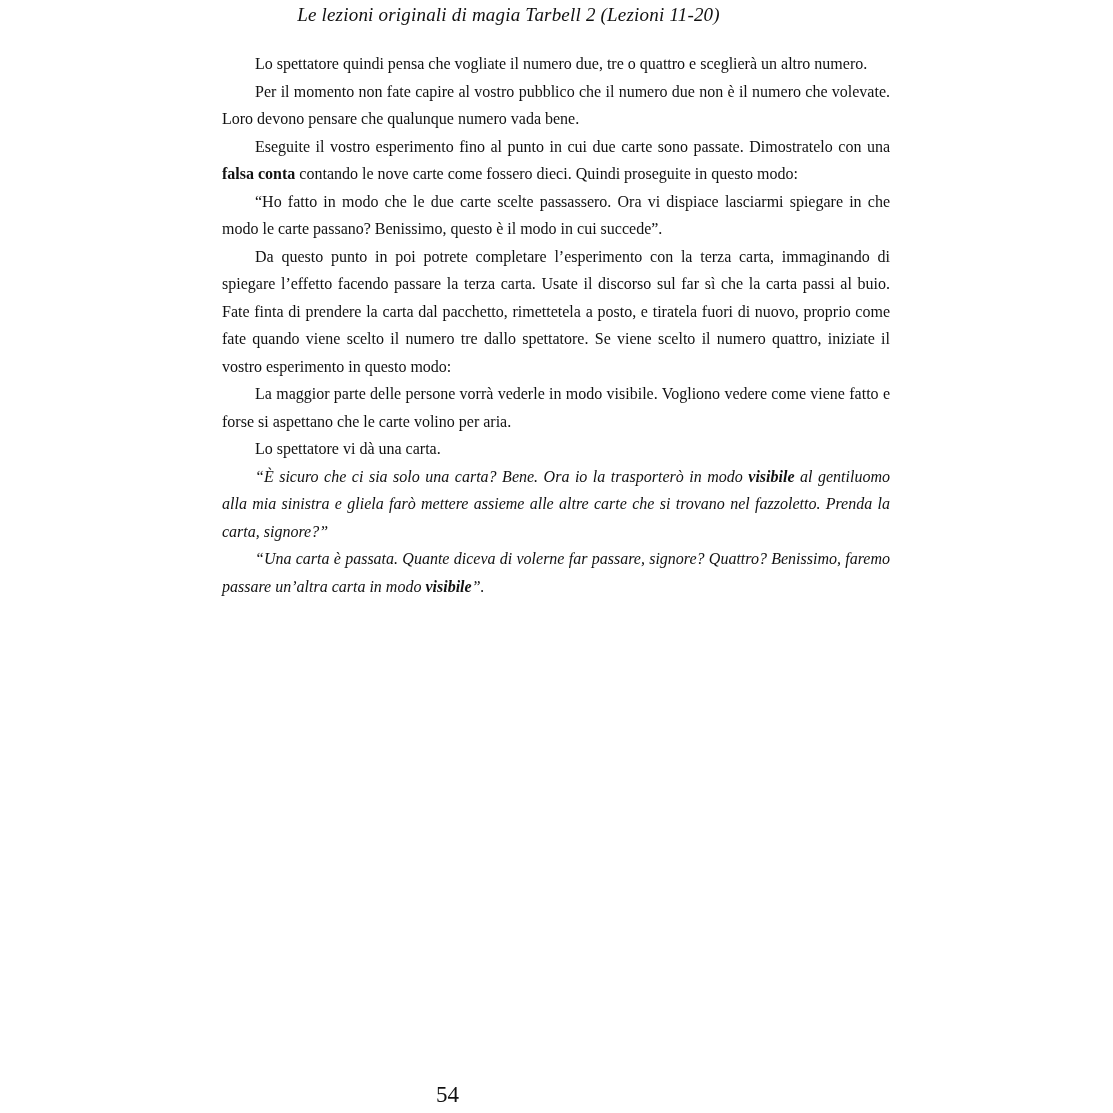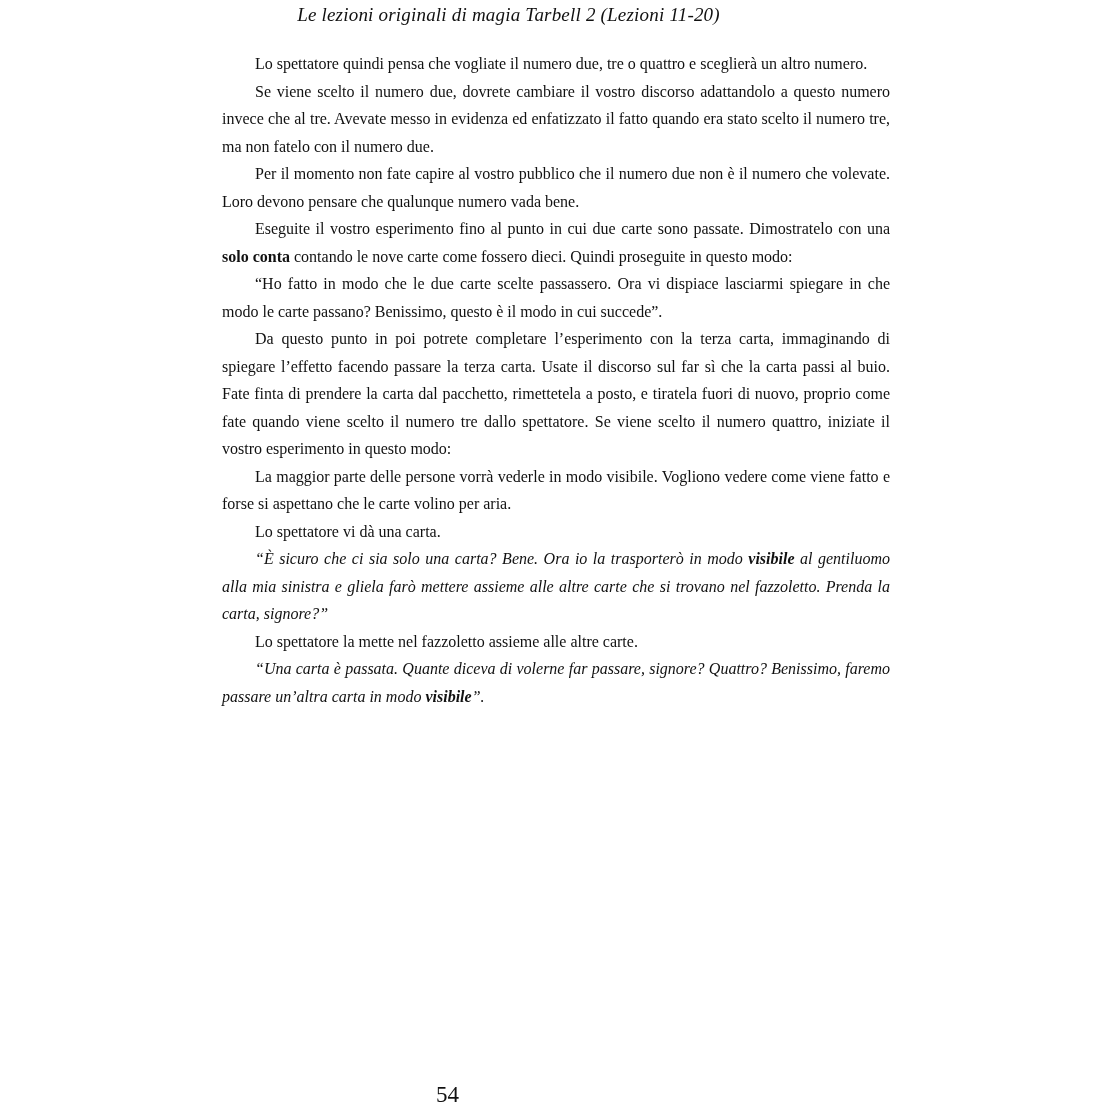--- a/index.html
+++ b/index.html
@@ -55,7 +55,6 @@
 
 <div class="page-body">
     <p class="para"><span>Lo spettatore quindi pensa che vogliate il numero due, tre o quattro e sceglierà un altro numero.</span></p>
-    <p class="para"><span>Se viene scelto il numero due, dovrete cambiare il vostro discorso adattandolo a questo numero invece che al tre. Avevate messo in evidenza ed enfatizzato il fatto quando era stato scelto il numero tre, ma non fatelo con il numero due.</span></p>
     <p class="para"><span>Per il momento non fate capire al vostro pubblico che il numero due non è il numero che volevate. Loro devono pensare che qualunque numero vada bene.</span></p>
     <p class="para"><span>Eseguite il vostro esperimento fino al punto in cui due carte sono passate. Dimostratelo con una </span><span style="font-weight: bold;">solo conta</span><span> contando le nove carte come fossero dieci. Quindi proseguite in questo modo:</span></p>
     <p class="para"><span style="">“Ho fatto in modo che le due carte scelte passassero. Ora vi dispiace lasciarmi spiegare in che modo le carte passano? Benissimo, questo è il modo in cui succede”.</span></p>

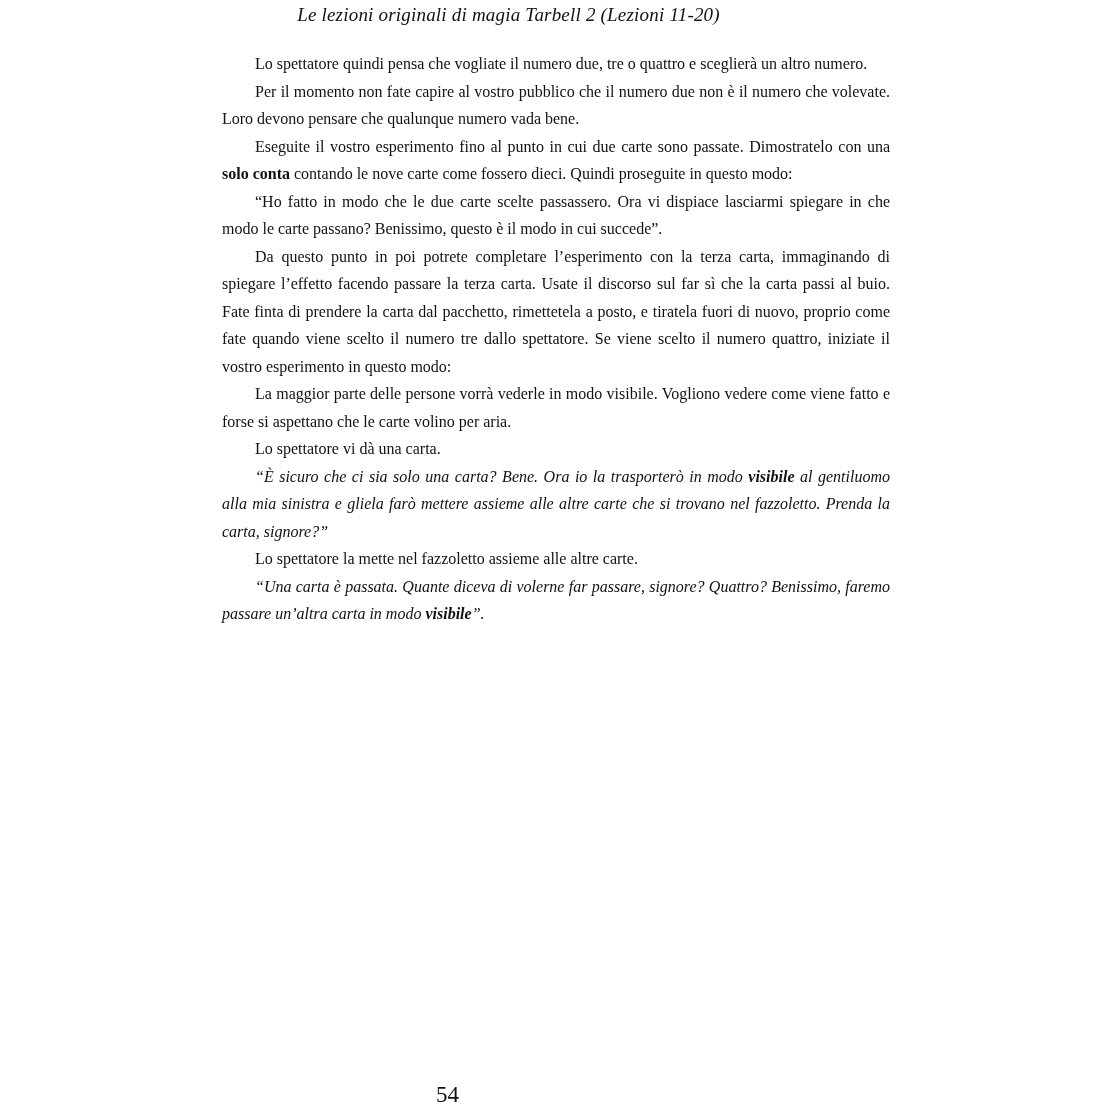--- a/index.html
+++ b/index.html
@@ -56,7 +56,7 @@
 <div class="page-body">
     <p class="para"><span>Lo spettatore quindi pensa che vogliate il numero due, tre o quattro e sceglierà un altro numero.</span></p>
     <p class="para"><span>Per il momento non fate capire al vostro pubblico che il numero due non è il numero che volevate. Loro devono pensare che qualunque numero vada bene.</span></p>
-    <p class="para"><span>Eseguite il vostro esperimento fino al punto in cui due carte sono passate. Dimostratelo con una </span><span style="font-weight: bold;">solo conta</span><span> contando le nove carte come fossero dieci. Quindi proseguite in questo modo:</span></p>
+    <p class="para"><span>Eseguite il vostro esperimento fino al punto in cui due carte sono passate. Dimostratelo con una </span><span style="font-weight: bold;">falsa conta</span><span> contando le nove carte come fossero dieci. Quindi proseguite in questo modo:</span></p>
     <p class="para"><span style="">“Ho fatto in modo che le due carte scelte passassero. Ora vi dispiace lasciarmi spiegare in che modo le carte passano? Benissimo, questo è il modo in cui succede”.</span></p>
     <p class="para"><span>Da questo punto in poi potrete completare l’esperimento con la terza carta, immaginando di spiegare l’effetto facendo passare la terza carta. Usate il discorso sul far sì che la carta passi al buio. Fate finta di prendere la carta dal pacchetto, rimettetela a posto, e tiratela fuori di nuovo, proprio come fate quando viene scelto il numero tre dallo spettatore. Se viene scelto il numero quattro, iniziate il vostro esperimento in questo modo:</span></p>
     <p class="para"><span>La maggior parte delle persone vorrà vederle in modo visibile. Vogliono vedere come viene fatto e forse si aspettano che le carte volino per aria.</span></p>

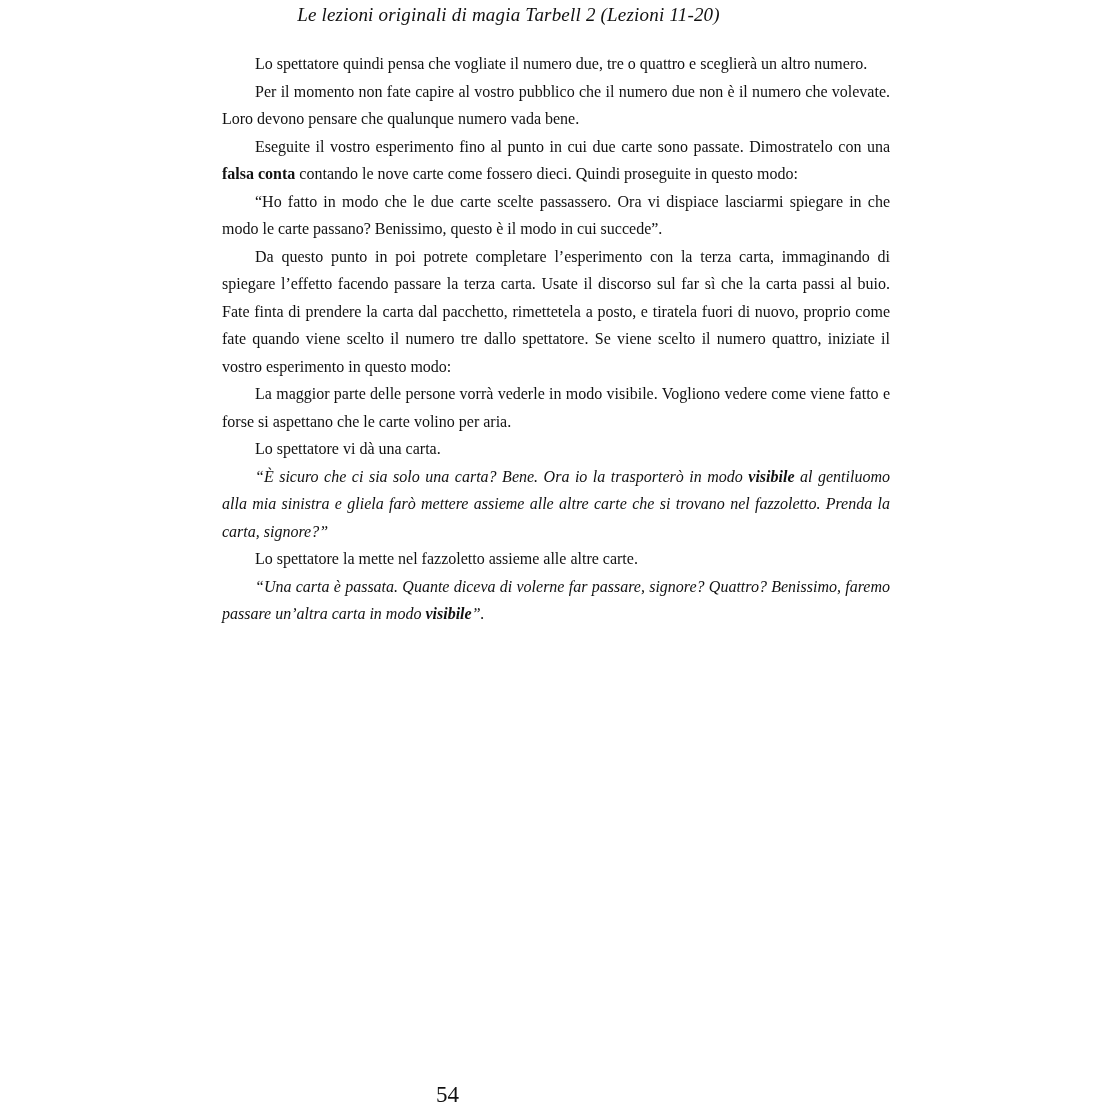--- a/index.html
+++ b/index.html
@@ -62,7 +62,6 @@
     <p class="para"><span>La maggior parte delle persone vorrà vederle in modo visibile. Vogliono vedere come viene fatto e forse si aspettano che le carte volino per aria.</span></p>
     <p class="para"><span>Lo spettatore vi dà una carta.</span></p>
     <p class="para"><span style="font-style: italic;">“È sicuro che ci sia solo una carta? Bene. Ora io la trasporterò in modo </span><span style="font-weight: bold; font-style: italic;">visibile</span><span style="font-style: italic;"> al gentiluomo alla mia sinistra e gliela farò mettere assieme alle altre carte che si trovano nel fazzoletto. Prenda la carta, signore?”</span></p>
-    <p class="para"><span>Lo spettatore la mette nel fazzoletto assieme alle altre carte.</span></p>
     <p class="para"><span style="font-style: italic;">“Una carta è passata. Quante diceva di volerne far passare, signore? Quattro? Benissimo, faremo passare un’altra carta in modo </span><span style="font-weight: bold; font-style: italic;">visibile</span><span style="font-style: italic;">”.</span></p>
   </div>
 

